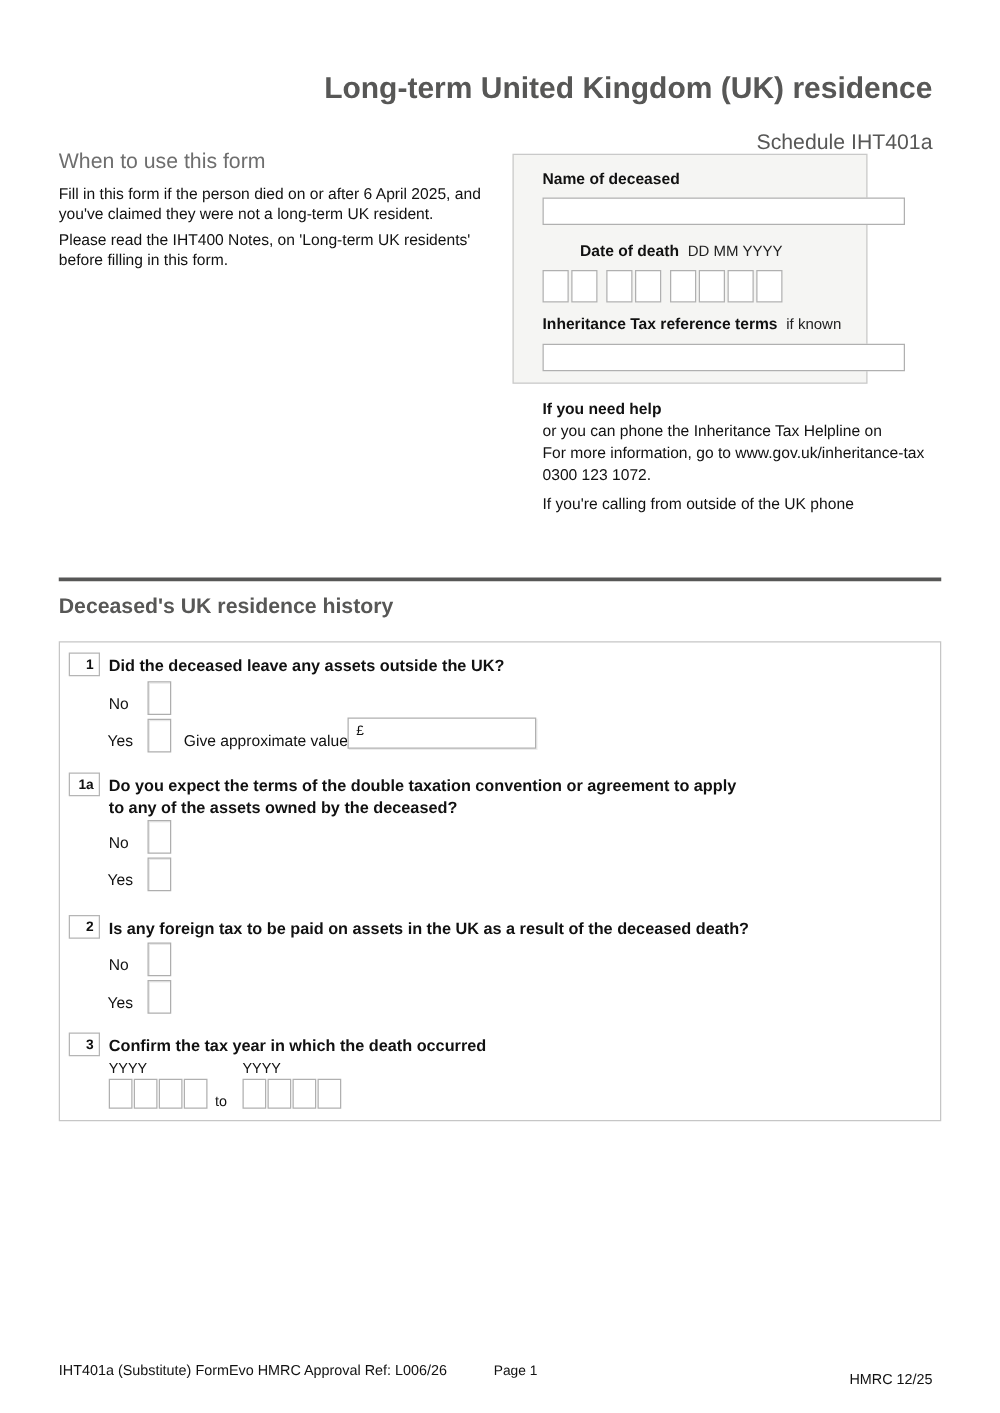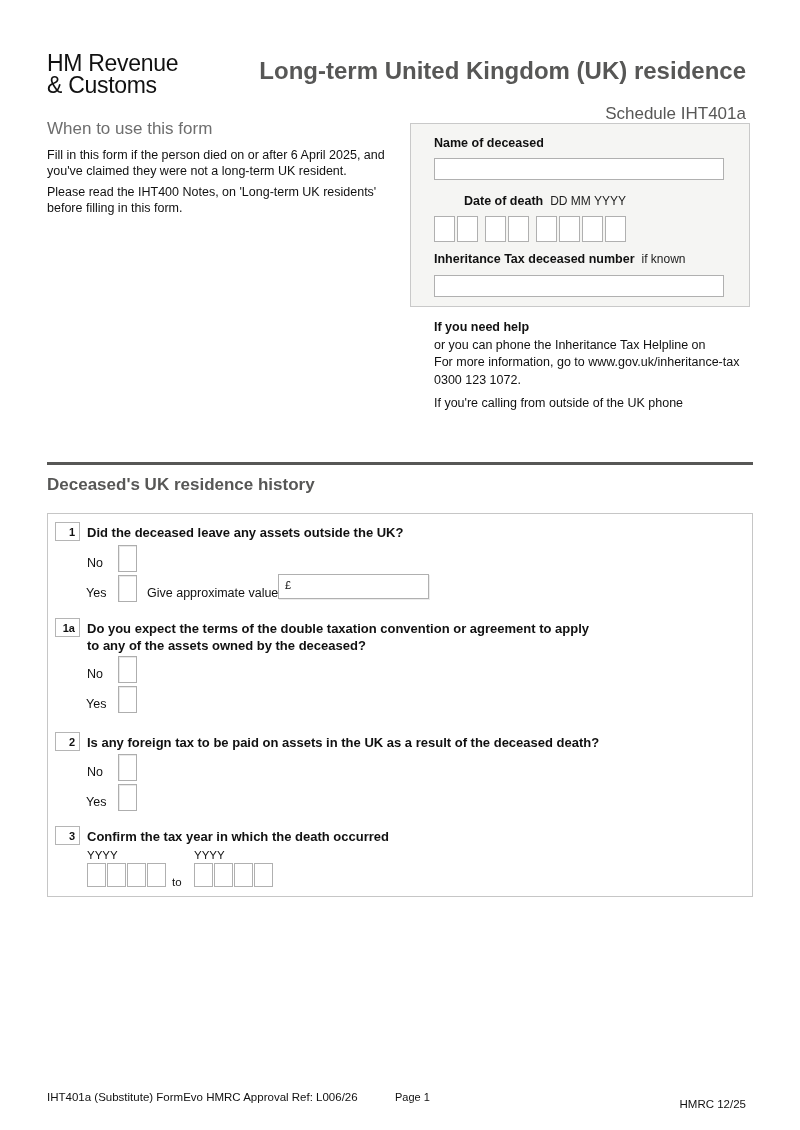--- a/index.html
+++ b/index.html
@@ -62,10 +62,6 @@
 
 <div class="page">
 
-  <div class="logo">
-    <div>HM Revenue</div>
-    <div>&amp; Customs</div>
-  </div>
   <div class="title">Long-term United Kingdom (UK) residence</div>
   <div class="subtitle">Schedule IHT401a</div>
 

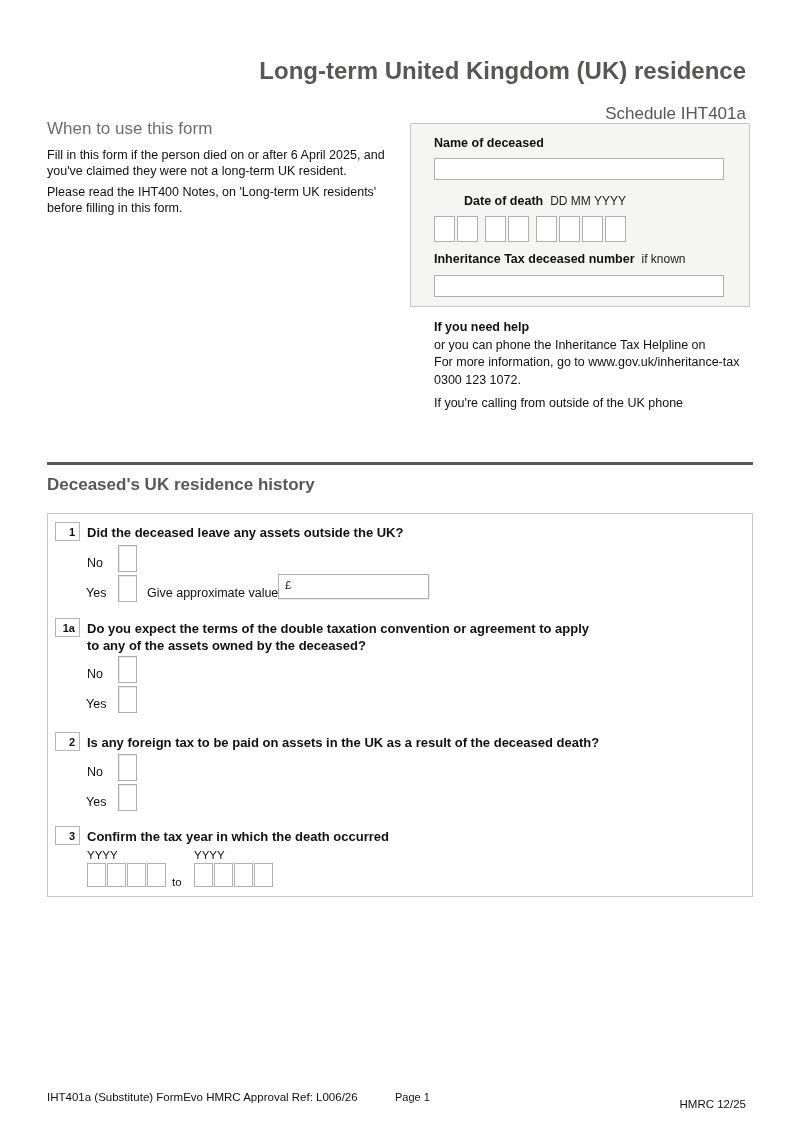--- a/index.html
+++ b/index.html
@@ -18,7 +18,7 @@
   .when-para2 { position:absolute; left:47px; top:184px; width:366px; font-size:12.5px; line-height:16px; color:#111; }
 
   
-  .dbox { position:absolute; left:410px; top:123px; width:340px; height:184px; background:#f5f5f3; border:1px solid #c9c9c9; }
+  .dbox { position:absolute; left:410px; top:123px; width:284px; height:184px; background:#f5f5f3; border:1px solid #c9c9c9; }
   .dbox .lbl { position:absolute; font-size:12.5px; font-weight:bold; color:#111; }
   .dbox .sub { font-weight:normal; font-size:12px; color:#222; }
   .field { background:#fff; border:1px solid #b0b0b0; }

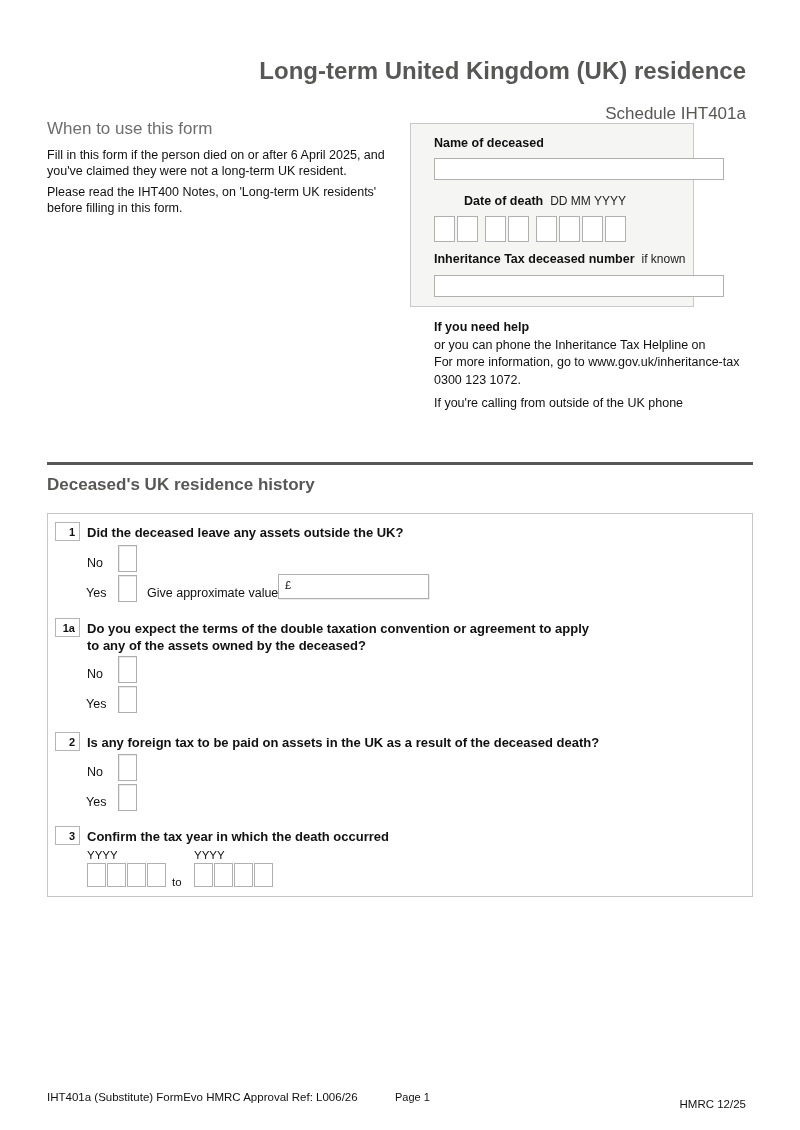--- a/index.html
+++ b/index.html
@@ -89,7 +89,7 @@
     <div class="cell" style="left:194px; top:92px;"><input maxlength="1" style=""></div>
 
     <div class="lbl" style="left:23px; top:128px;">
-      <span>Inheritance Tax deceased number</span>&nbsp;
+      <span>Inheritance Tax reference terms</span>&nbsp;
       <span class="sub">if known</span>
     </div>
     <div class="field iht-input">

